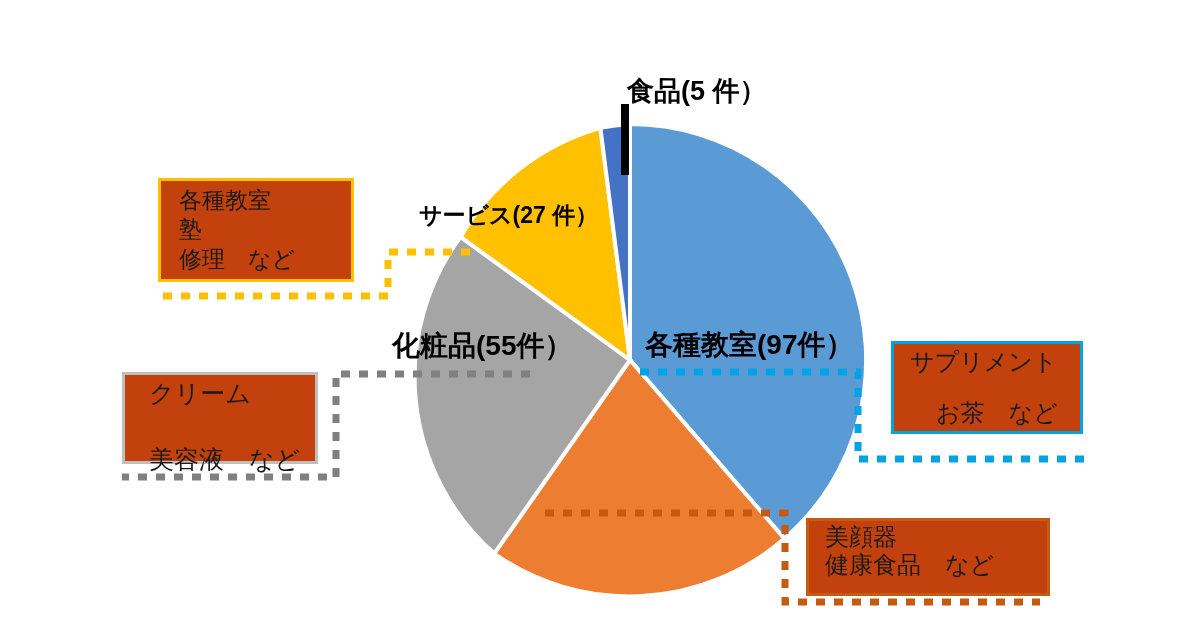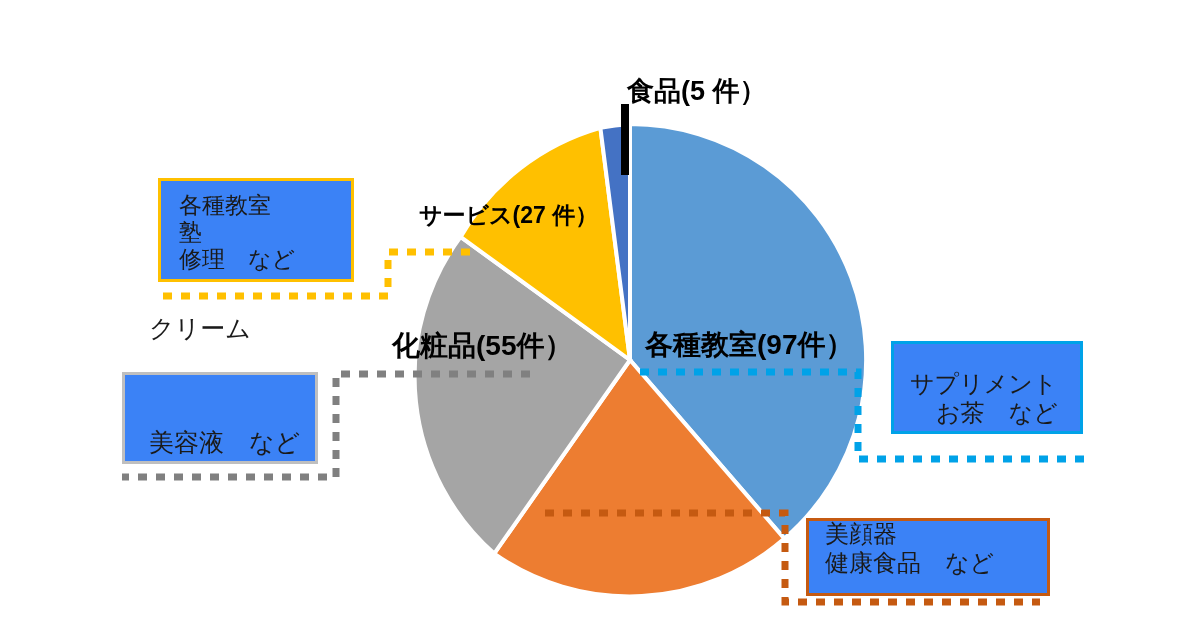--- a/index.html
+++ b/index.html
@@ -24,11 +24,11 @@
 
   .callout{
     position:absolute;
-    background:#3b82f6;
+    background:#c2410c;
     box-sizing:border-box;
     display:flex;
     flex-direction:column;
-    justify-content:flex-end;
+    justify-content:space-between;
   }
   .callout .cline{
     color:#1a1a1a;

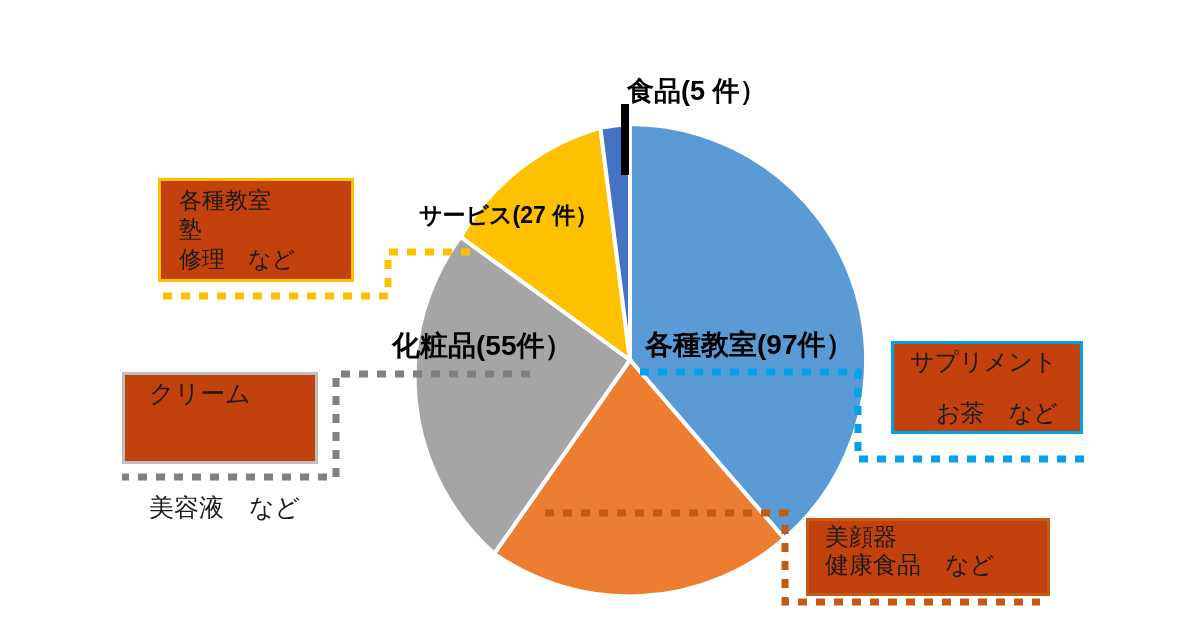--- a/index.html
+++ b/index.html
@@ -85,7 +85,7 @@
 
   <div class="callout cb-gray" style="left:122px;top:372px;width:196px;height:92px;padding:4px 0 4px 24px;">
     <div class="cline" style="font-size:25px;">クリーム</div>
-    <div class="cline" style="font-size:25px;margin-top:48px;">美容液　など</div>
+    <div class="cline" style="font-size:25px;">美容液　など</div>
   </div>
 
   <div class="callout cb-blue" style="left:891px;top:341px;width:192px;height:93px;padding:4px 0 4px 16px;">

